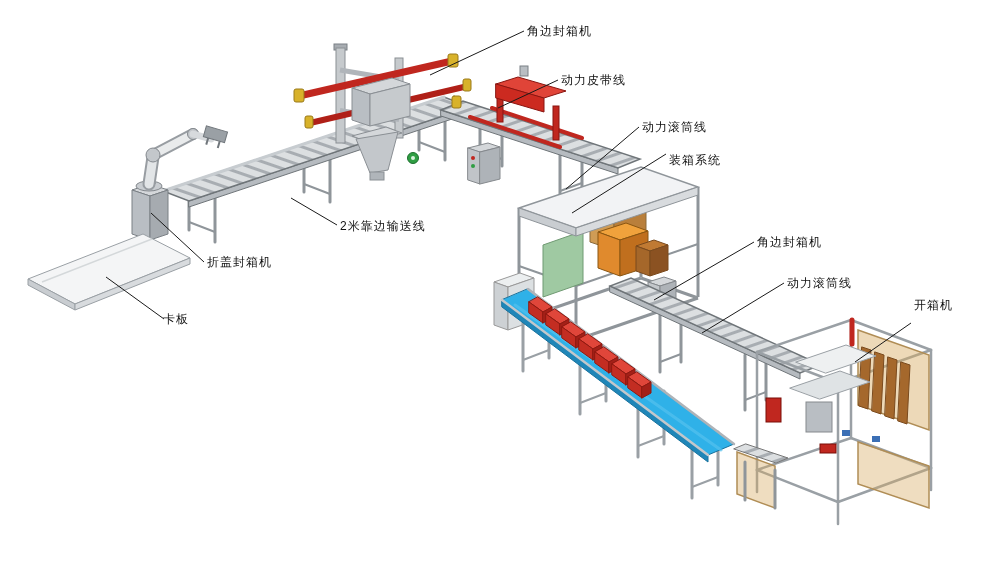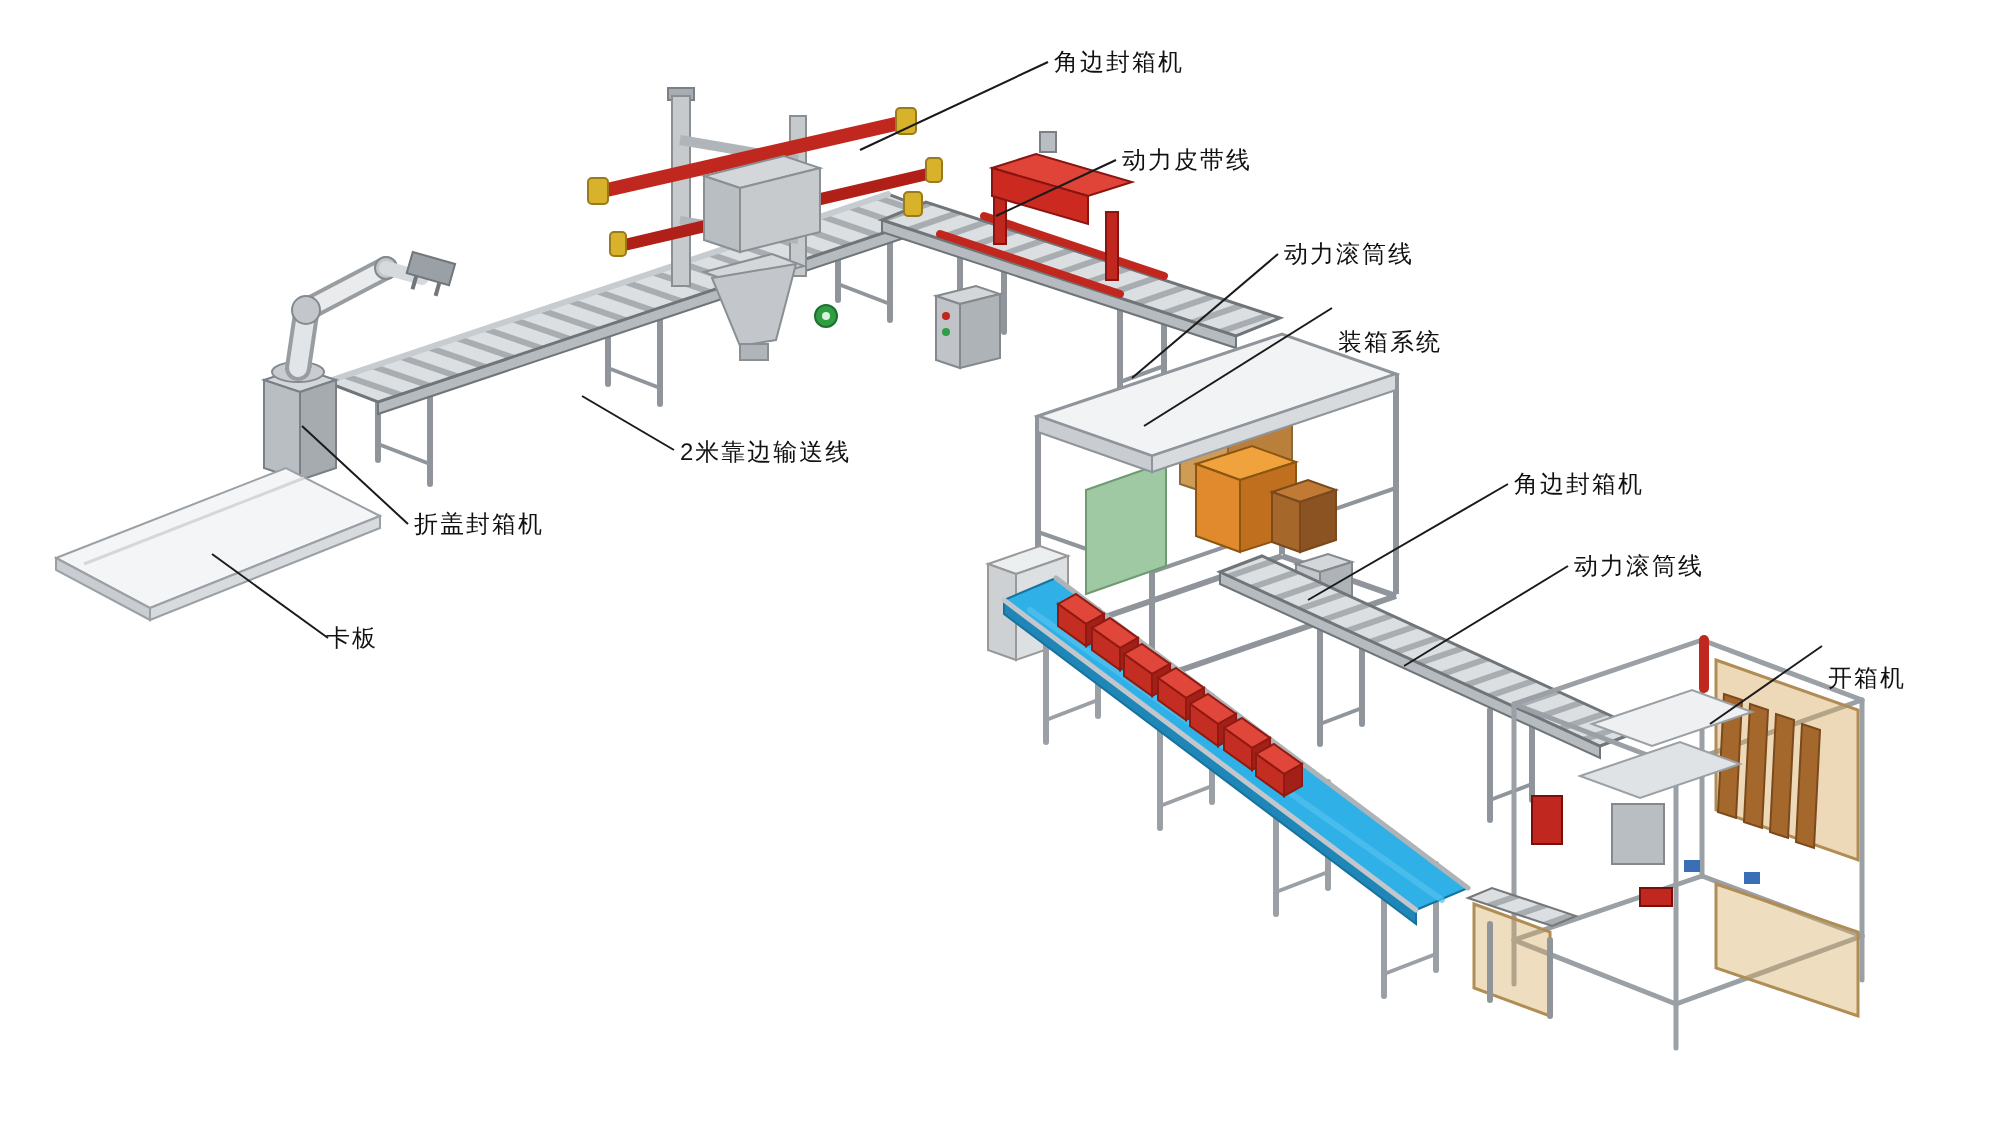--- a/index.html
+++ b/index.html
@@ -268,7 +268,7 @@
 <div class="label" style="left:527px;top:24px">角边封箱机</div>
 <div class="label" style="left:561px;top:73px">动力皮带线</div>
 <div class="label" style="left:642px;top:120px">动力滚筒线</div>
-<div class="label" style="left:669px;top:164px">装箱系统</div>
+<div class="label" style="left:669px;top:153px">装箱系统</div>
 <div class="label" style="left:757px;top:235px">角边封箱机</div>
 <div class="label" style="left:787px;top:276px">动力滚筒线</div>
 <div class="label" style="left:914px;top:332px">开箱机</div>

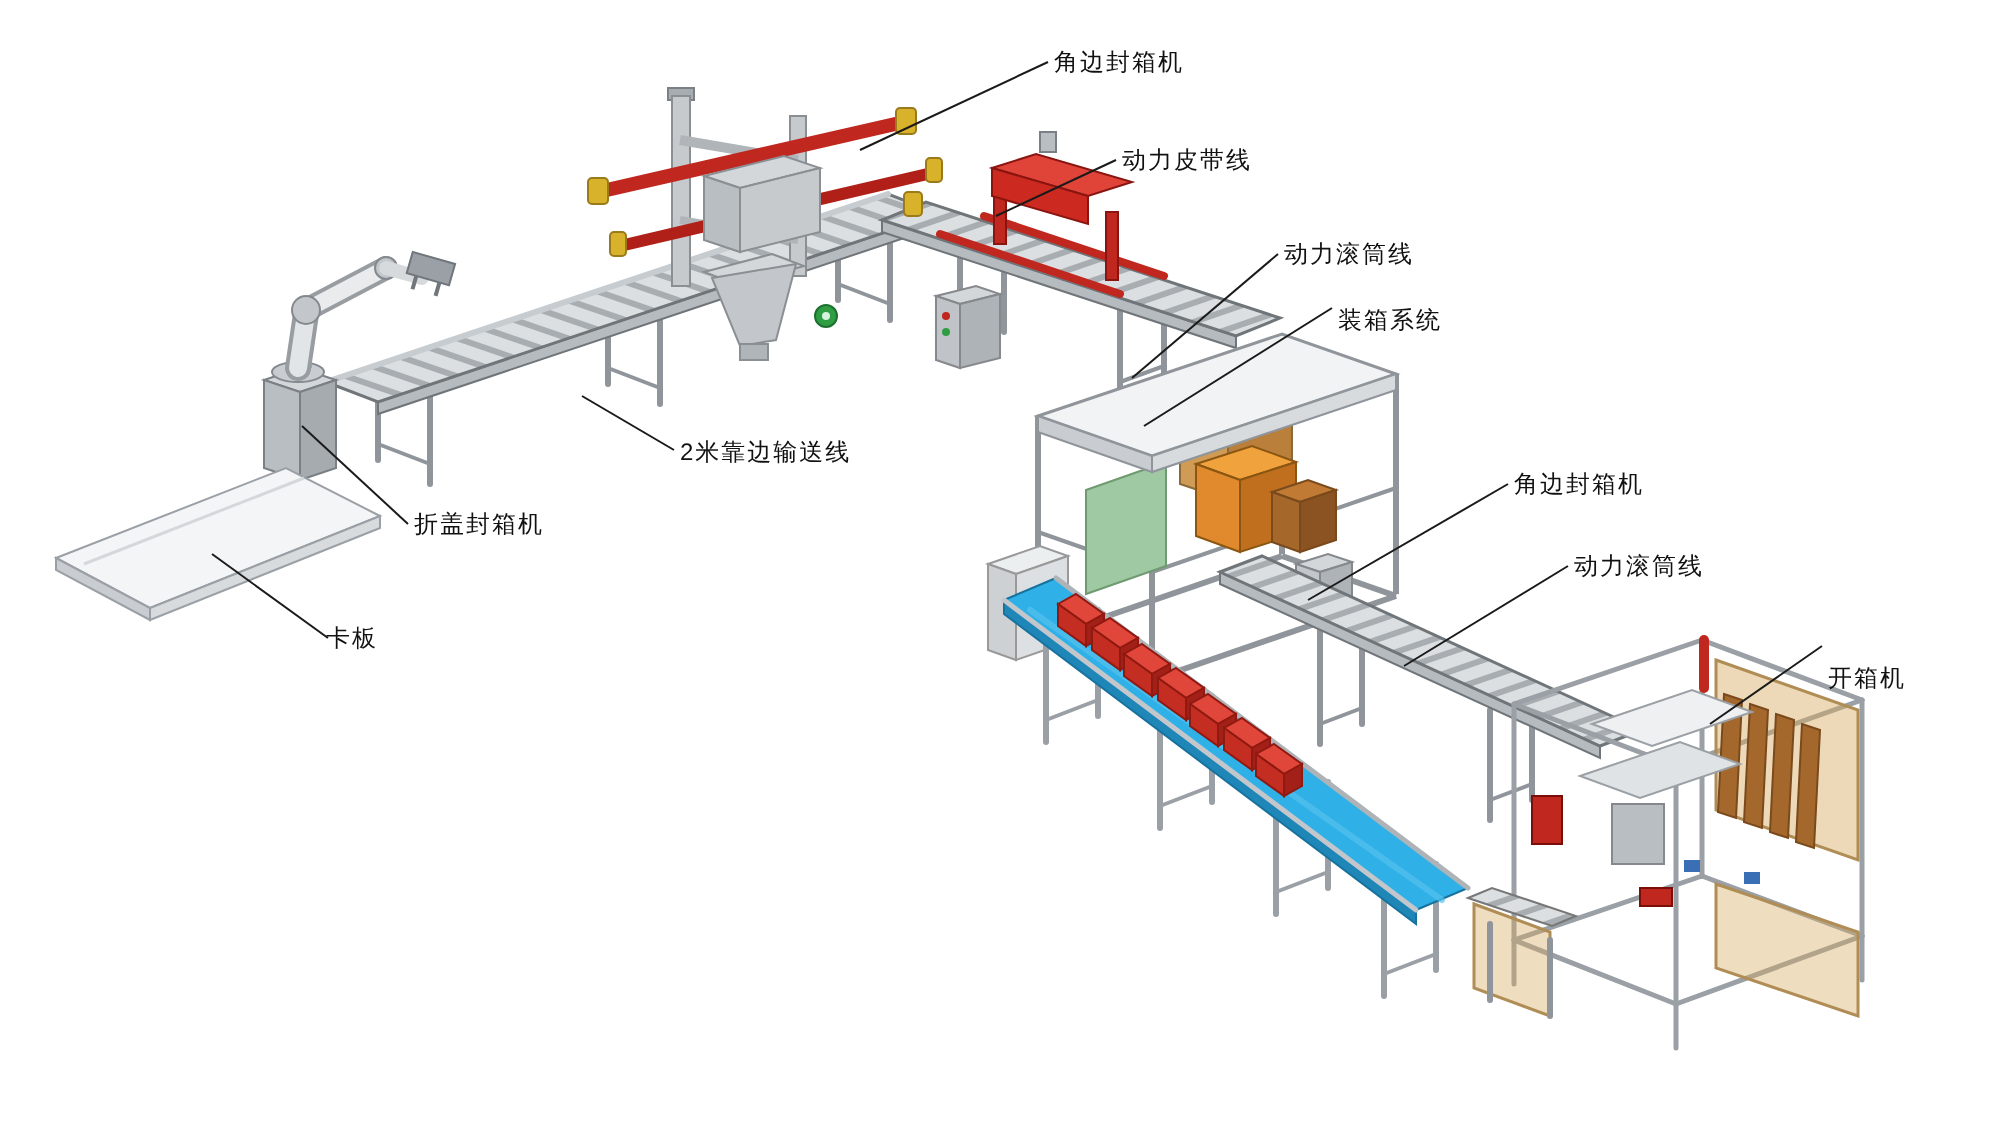--- a/index.html
+++ b/index.html
@@ -271,7 +271,7 @@
 <div class="label" style="left:669px;top:153px">装箱系统</div>
 <div class="label" style="left:757px;top:235px">角边封箱机</div>
 <div class="label" style="left:787px;top:276px">动力滚筒线</div>
-<div class="label" style="left:914px;top:332px">开箱机</div>
+<div class="label" style="left:914px;top:298px">开箱机</div>
 <div class="label" style="left:340px;top:219px">2米靠边输送线</div>
 <div class="label" style="left:207px;top:255px">折盖封箱机</div>
 <div class="label" style="left:163px;top:312px">卡板</div>

